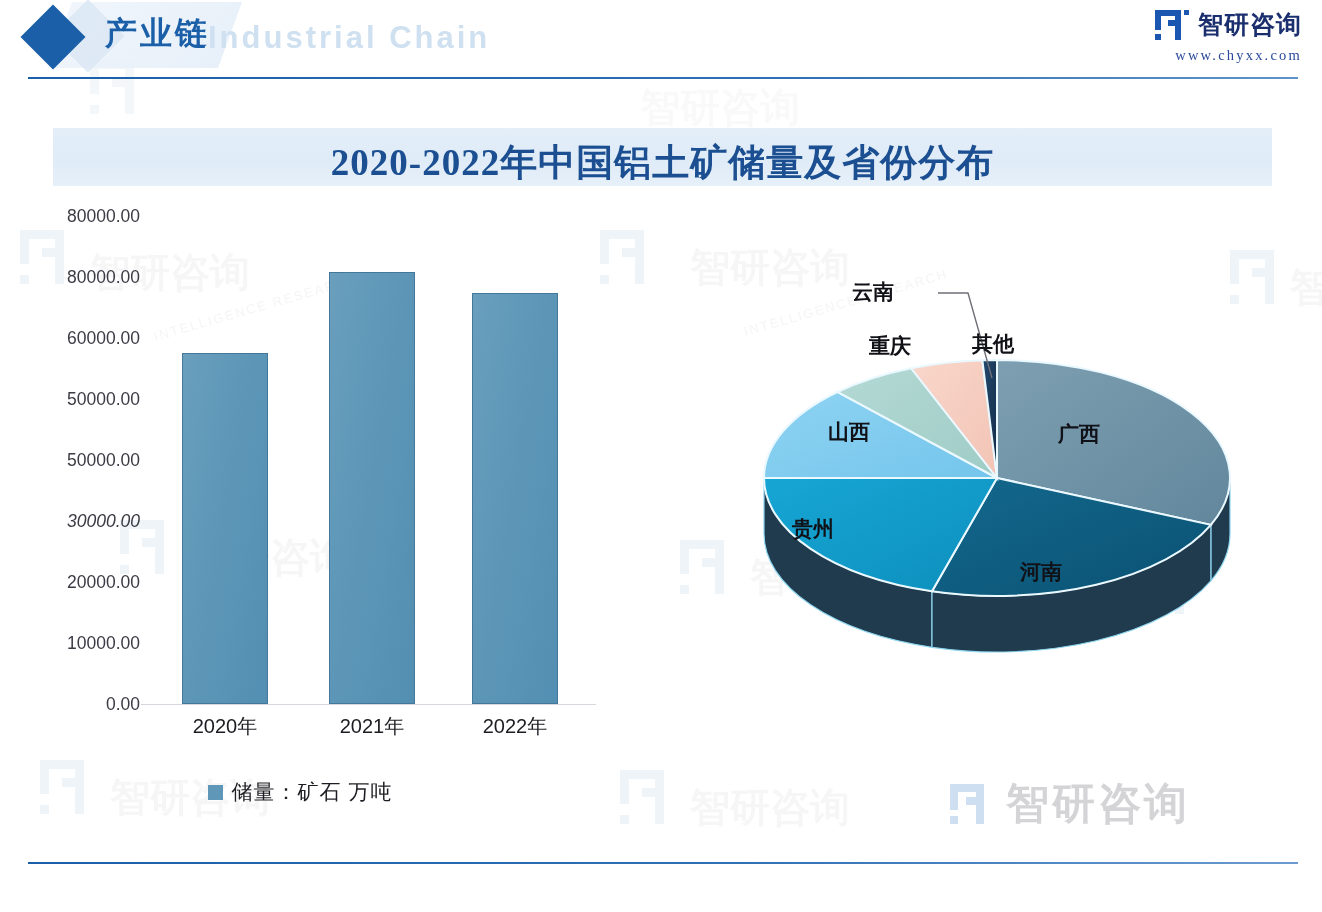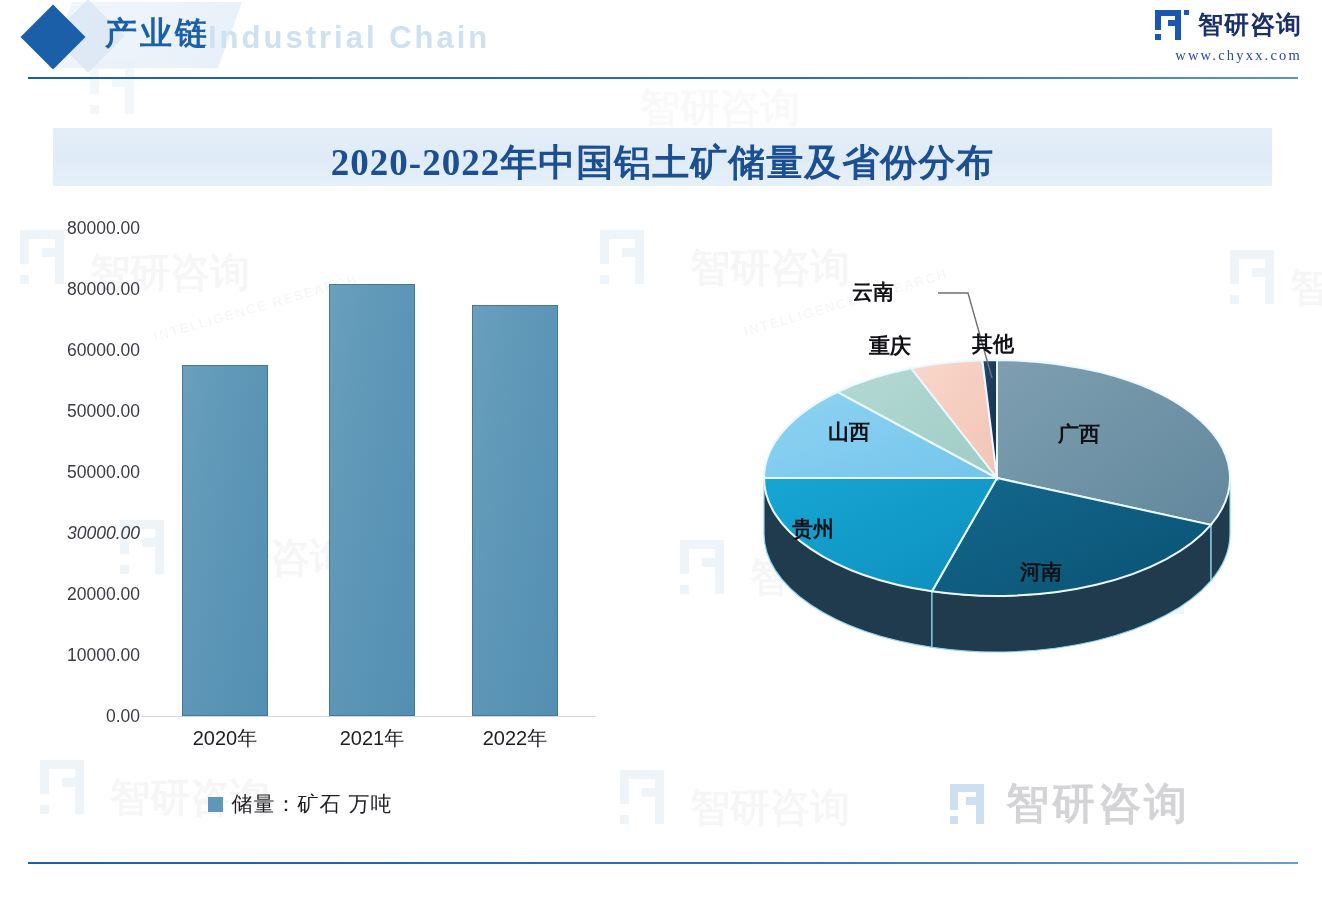--- a/index.html
+++ b/index.html
@@ -55,7 +55,7 @@
      font-family:"Liberation Serif","DejaVu Serif",serif;}
 
   
-  .plot{position:absolute;left:0;top:190px;width:1322px;height:620px;z-index:3;}
+  .plot{position:absolute;left:0;top:178px;width:1322px;height:620px;z-index:3;}
   .ytick{position:absolute;right:0;width:130px;text-align:right;
      font-size:17.5px;color:#3b3b45;font-family:"Liberation Sans",sans-serif;
      transform:translateY(-50%);}

